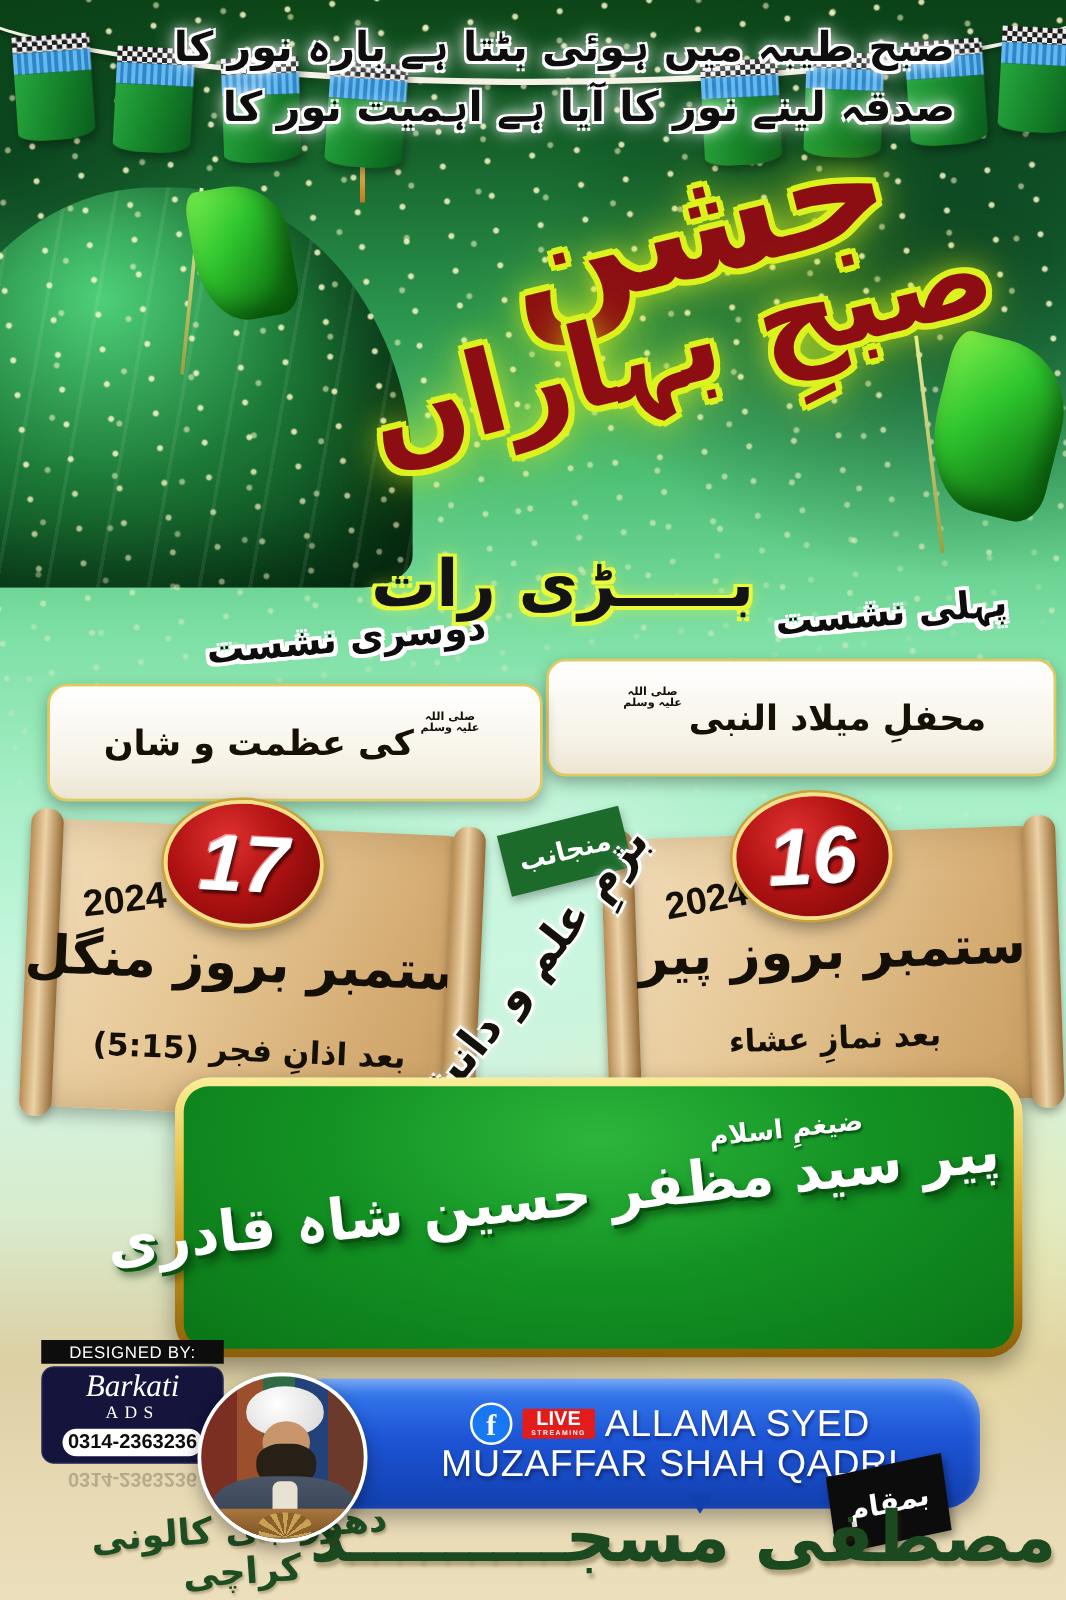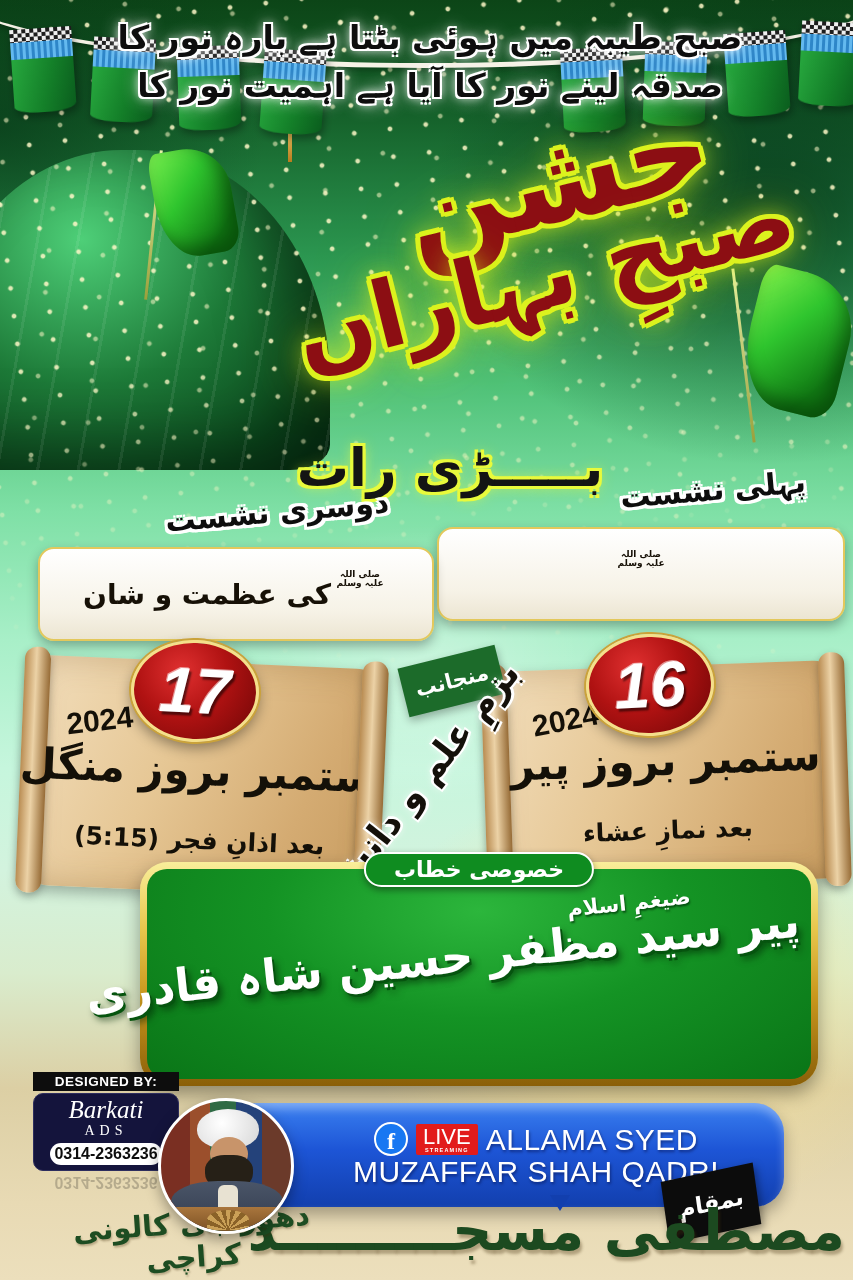--- a/index.html
+++ b/index.html
@@ -52,7 +52,7 @@
     border-radius:12% 58% 22% 48%/18% 42% 20% 55%;box-shadow:inset -8px -10px 18px rgba(0,40,0,.5)}
 
   
-  .couplet{position:absolute;left:80px;width:700px;text-align:center;color:#0e0e0e;font-weight:bold;
+  .couplet{position:absolute;left:64px;width:700px;text-align:right;color:#0e0e0e;font-weight:bold;
     font-size:33px;direction:rtl;
     text-shadow:-2px -2px 0 #fff,2px -2px 0 #fff,-2px 2px 0 #fff,2px 2px 0 #fff,0 0 10px #fff,0 0 18px rgba(255,255,255,.9)}
 

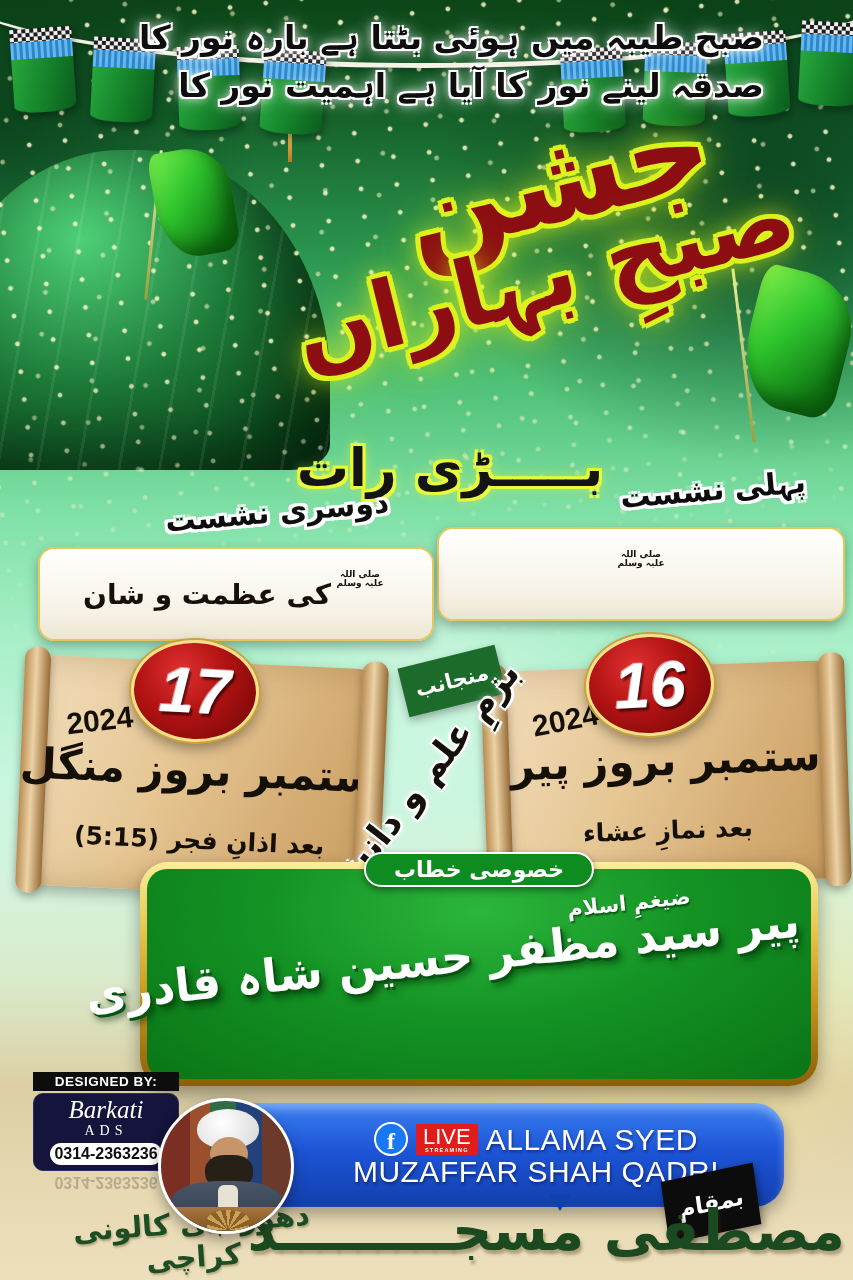--- a/index.html
+++ b/index.html
@@ -245,6 +245,7 @@
 
   <div class="session-label urdu" style="left:620px;top:472px;transform:rotate(-5deg)">پہلی نشست</div>
   <div class="session-box urdu" style="left:437px;top:527px;width:408px">
+    <span>محفلِ میلاد النبی</span>
     <span class="hon">صلی اللہ علیہ وسلم</span>
   </div>
 

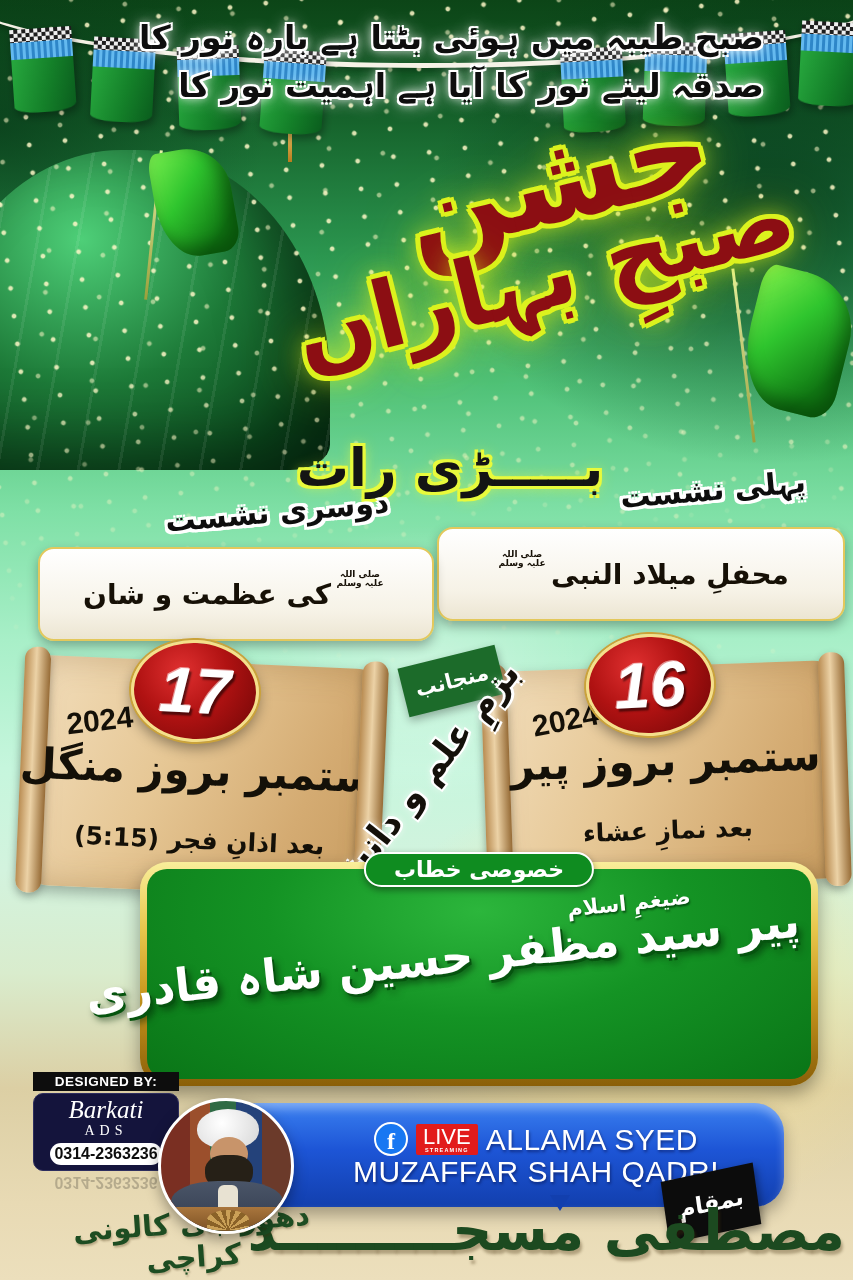--- a/index.html
+++ b/index.html
@@ -278,7 +278,6 @@
 
   <div class="gold-frame">
     <div class="green-panel">
-      <div class="special-pill urdu">خصوصی خطاب</div>
       <div class="small-title urdu">ضیغمِ اسلام</div>
       <div class="speaker-name urdu">پیر سید مظفر حسین شاہ قادری</div>
     </div>

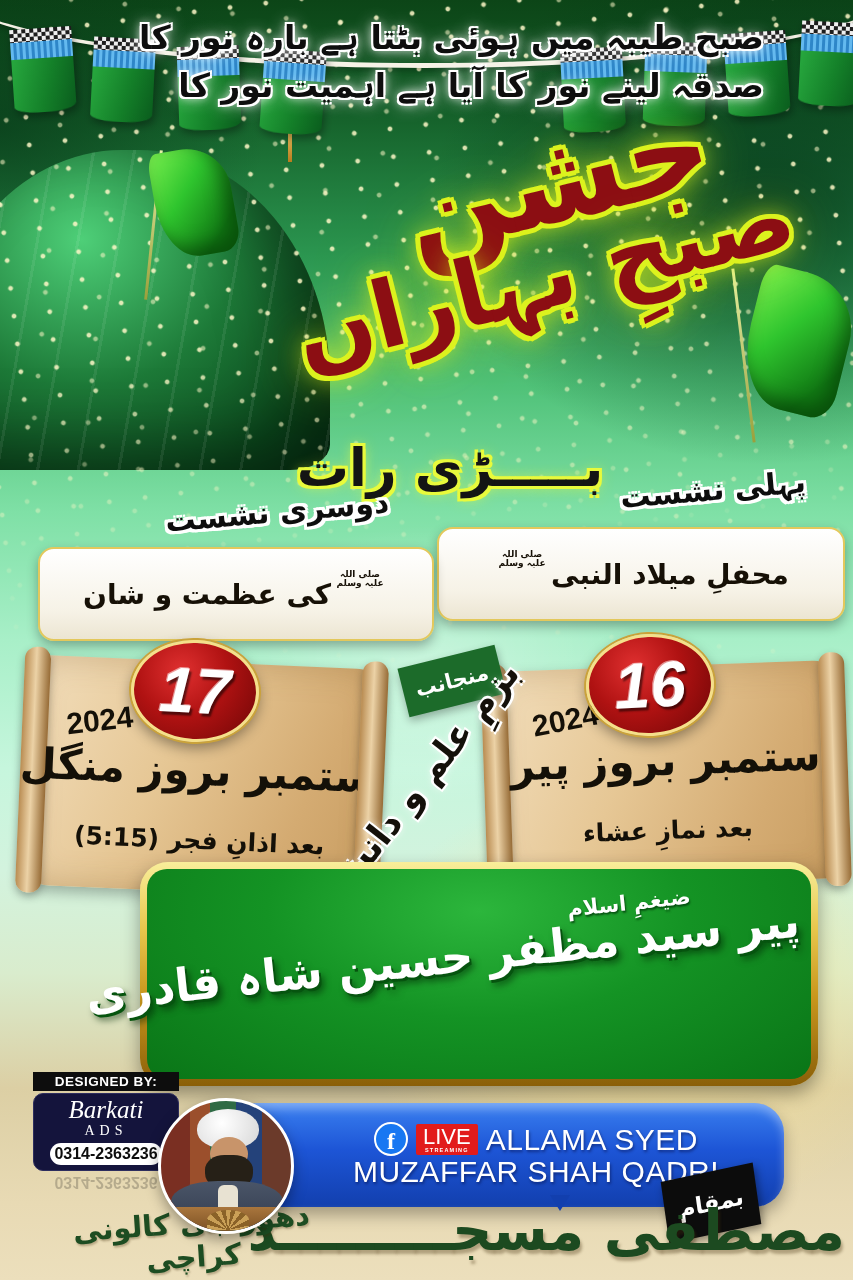--- a/index.html
+++ b/index.html
@@ -120,7 +120,7 @@
 
   
   .designer{position:absolute;left:33px;top:1072px;width:146px;text-align:center}
-  .designer-strip{background:#0d0d0d;color:#fff;font-size:13.5px;font-weight:bold;padding:2px 0;letter-spacing:.5px}
+  .designer-strip{background:#0d0d0d;color:#fff;font-size:13.5px;font-weight:normal;padding:2px 0;letter-spacing:.5px}
   .designer-box{background:#14143c;border-radius:10px;margin-top:2px;padding:3px 16px 5px;border:1px solid #2e2e5e}
   .designer-name{color:#fff;font-family:"Liberation Serif",serif;font-style:italic;font-size:25px;line-height:1}
   .designer-sub{color:#fff;font-family:"Liberation Serif",serif;font-size:14px;letter-spacing:5px;margin-top:1px}

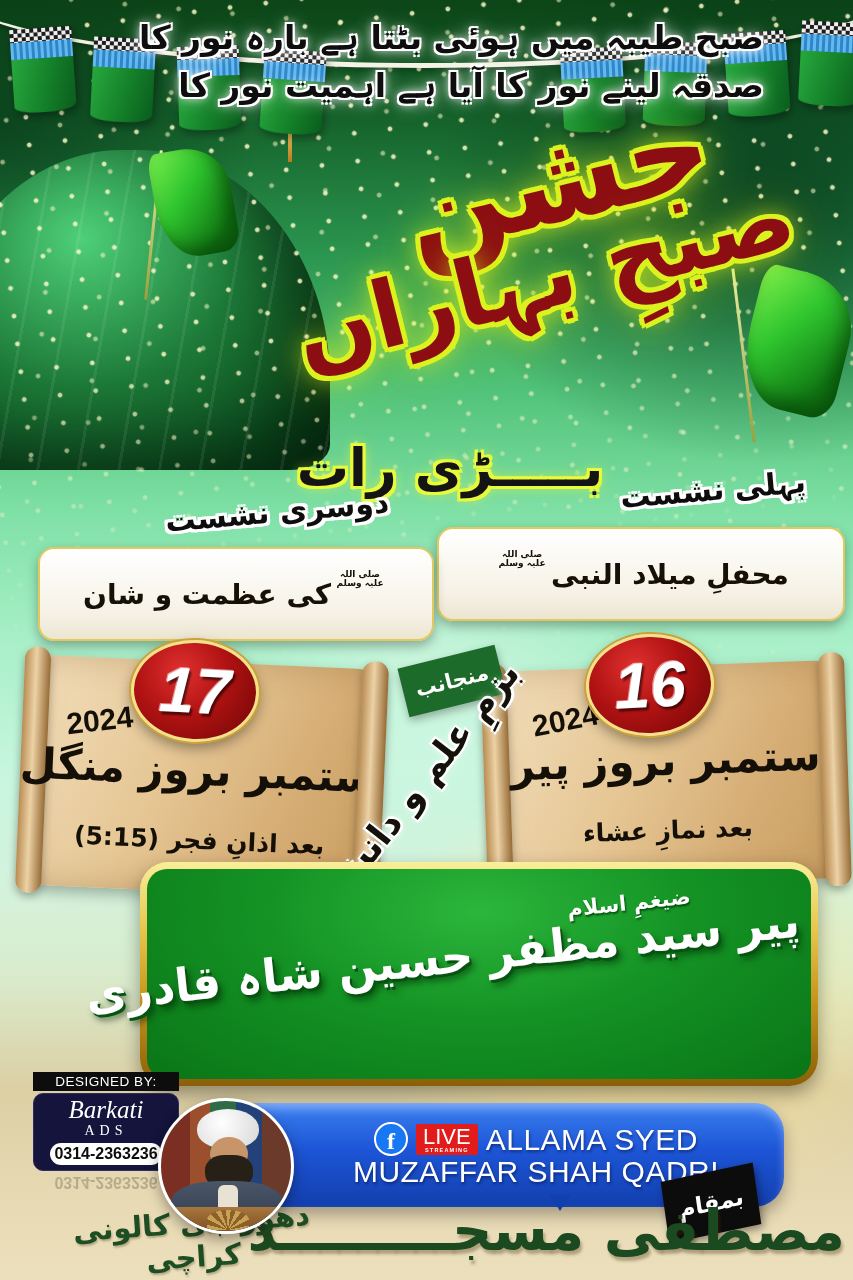--- a/index.html
+++ b/index.html
@@ -138,7 +138,7 @@
     display:flex;align-items:center;justify-content:center;color:#fff;font-family:"Liberation Serif",serif;
     font-size:24px;font-weight:bold;line-height:1;padding-top:4px}
   .live-chip{background:#e21b1b;color:#fff;padding:1px 7px;display:flex;flex-direction:column;align-items:center;border-radius:2px}
-  .live-word{font-size:22px;font-weight:normal;line-height:1.05}
+  .live-word{font-size:16px;font-weight:bold;line-height:1.05}
   .streaming-word{font-size:5.5px;font-weight:bold;letter-spacing:1.2px;line-height:1}
   .live-text{color:#fff;font-weight:normal;font-size:30px;letter-spacing:.5px;line-height:1.05;text-shadow:1px 2px 3px rgba(0,0,40,.45)}
 

